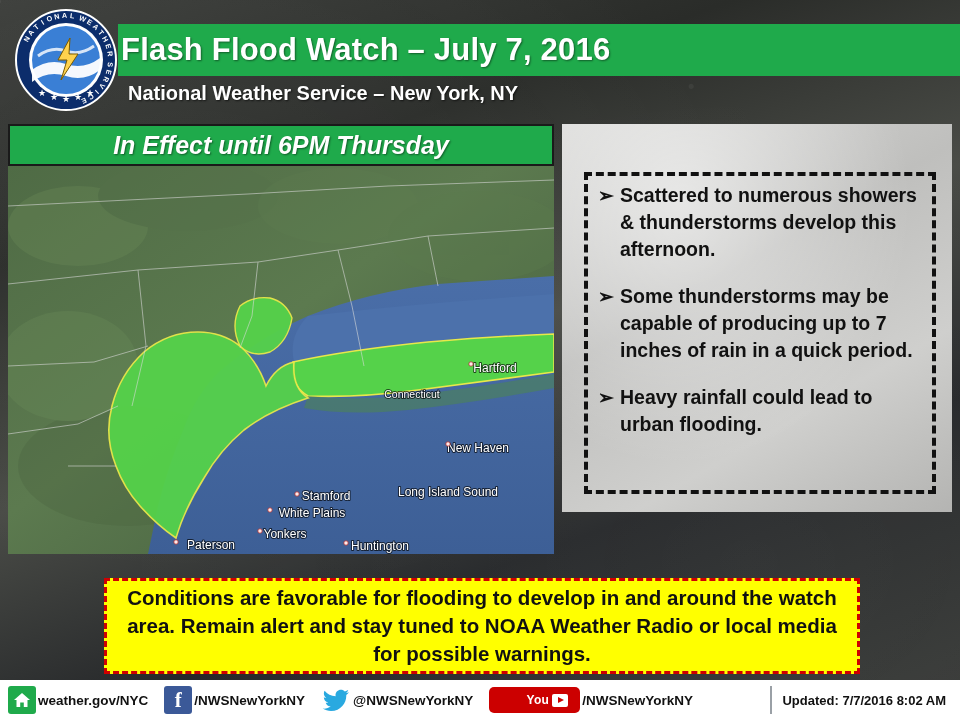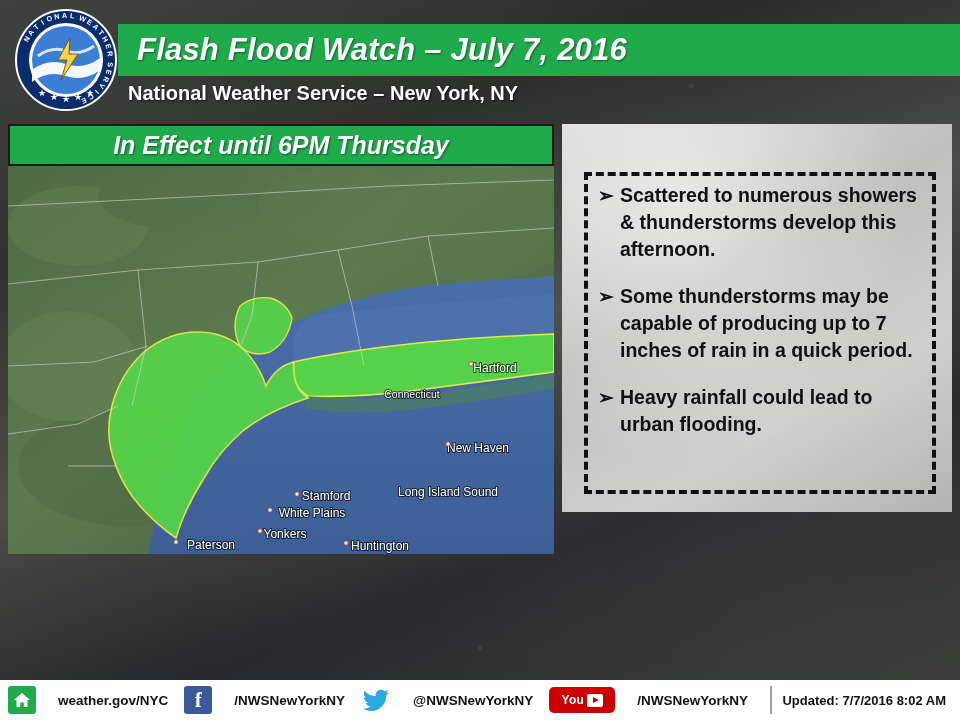--- a/index.html
+++ b/index.html
@@ -54,9 +54,8 @@
     color: #ffffff;
     font-size: 31px;
     font-weight: bold;
-    font-style: italic;
     letter-spacing: 0.2px;
-    padding-left: 19px;
+    padding-left: 3px;
     text-shadow: 1px 1px 2px rgba(0,0,0,0.45);
     white-space: nowrap;
   }

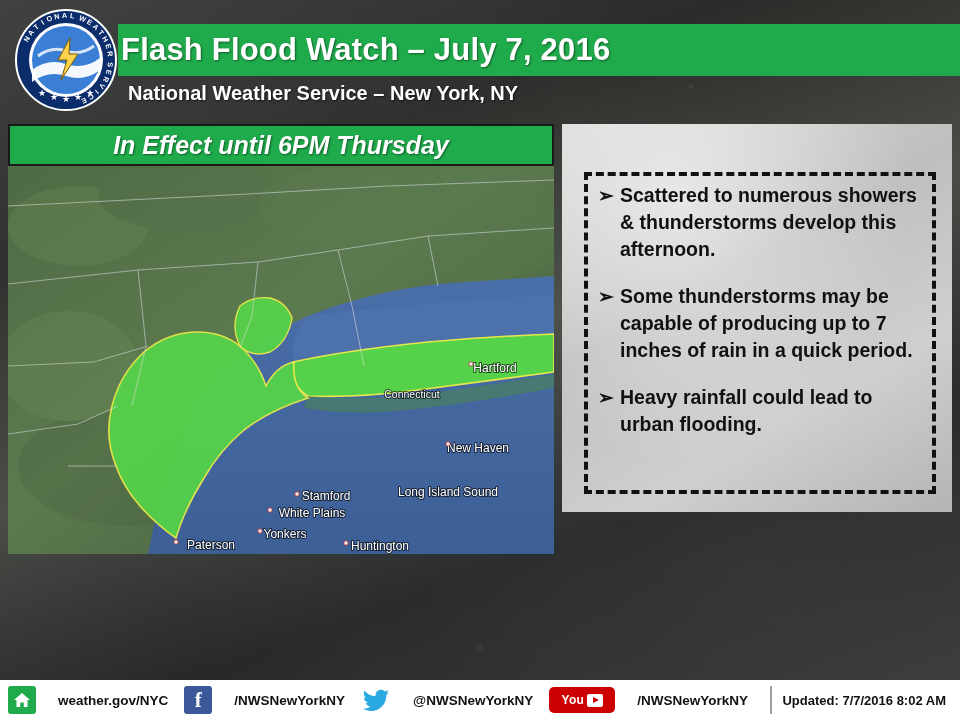--- a/index.html
+++ b/index.html
@@ -471,6 +471,9 @@
     </div>
   </div>
 
+  <div class="callout">
+    <span>Conditions are favorable for flooding to develop in and around the watch area. Remain alert and stay tuned to NOAA Weather Radio or local media for possible warnings.</span>
+  </div>
 
   <div class="footer">
     <div class="f-item">

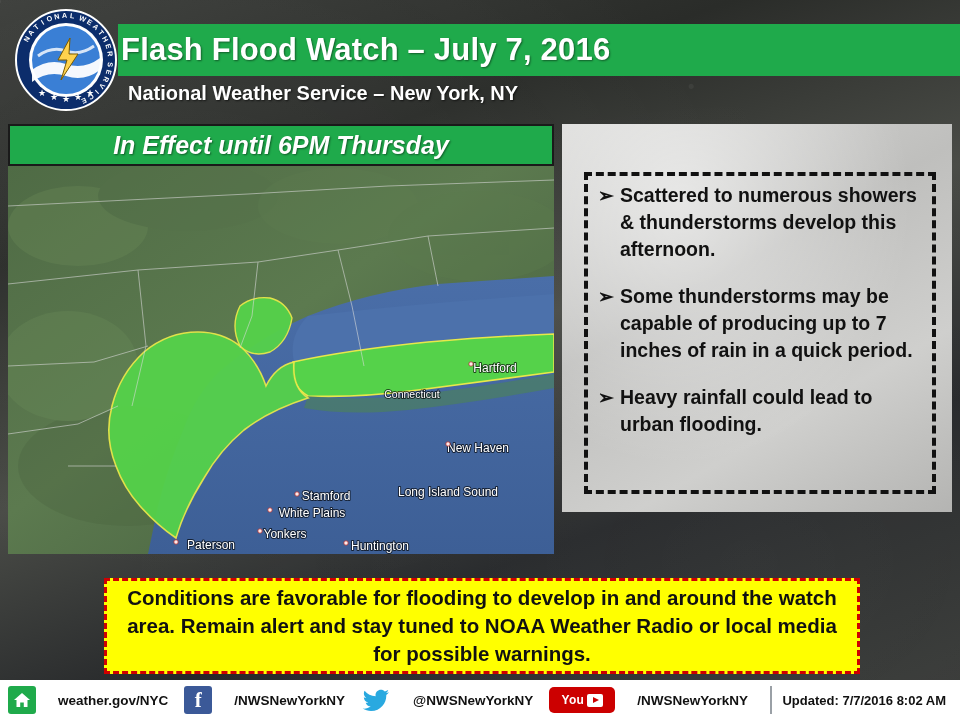--- a/index.html
+++ b/index.html
@@ -230,7 +230,7 @@
     font-weight: bold;
     color: #111111;
     white-space: nowrap;
-    margin-left: 22px;
+    margin-left: 2px;
   }
   .f-gap { width: 16px; }
   .f-spacer { flex: 1 1 auto; }

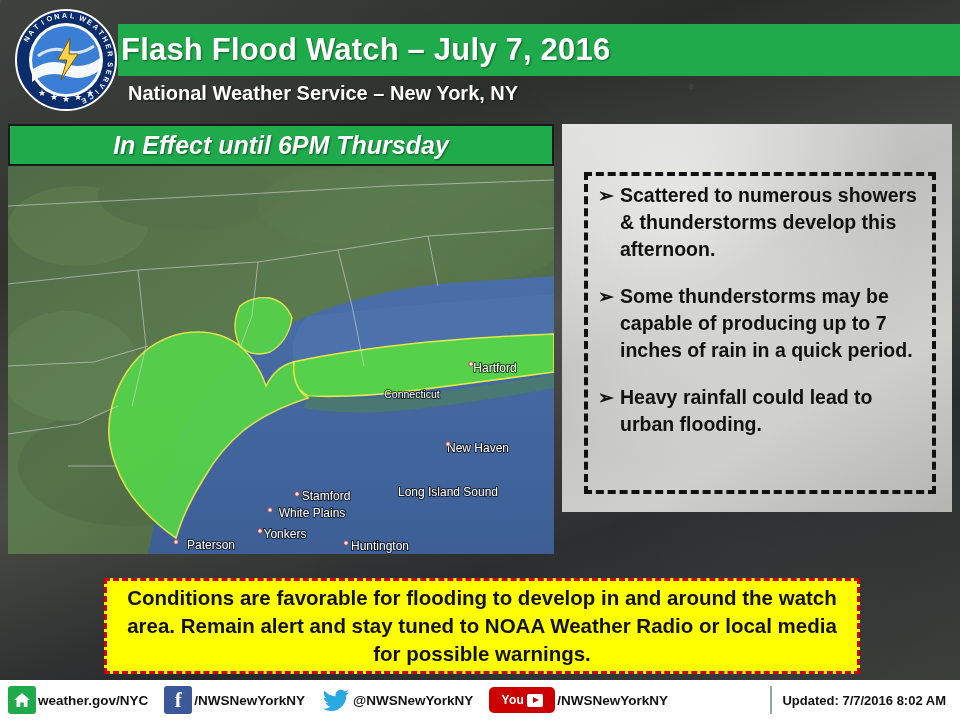--- a/index.html
+++ b/index.html
@@ -277,6 +277,7 @@
     font-size: 12px;
     font-weight: bold;
     letter-spacing: 0.2px;
+    padding-left: 25px;
   }
   .icon-yt .play {
     display: inline-block;

